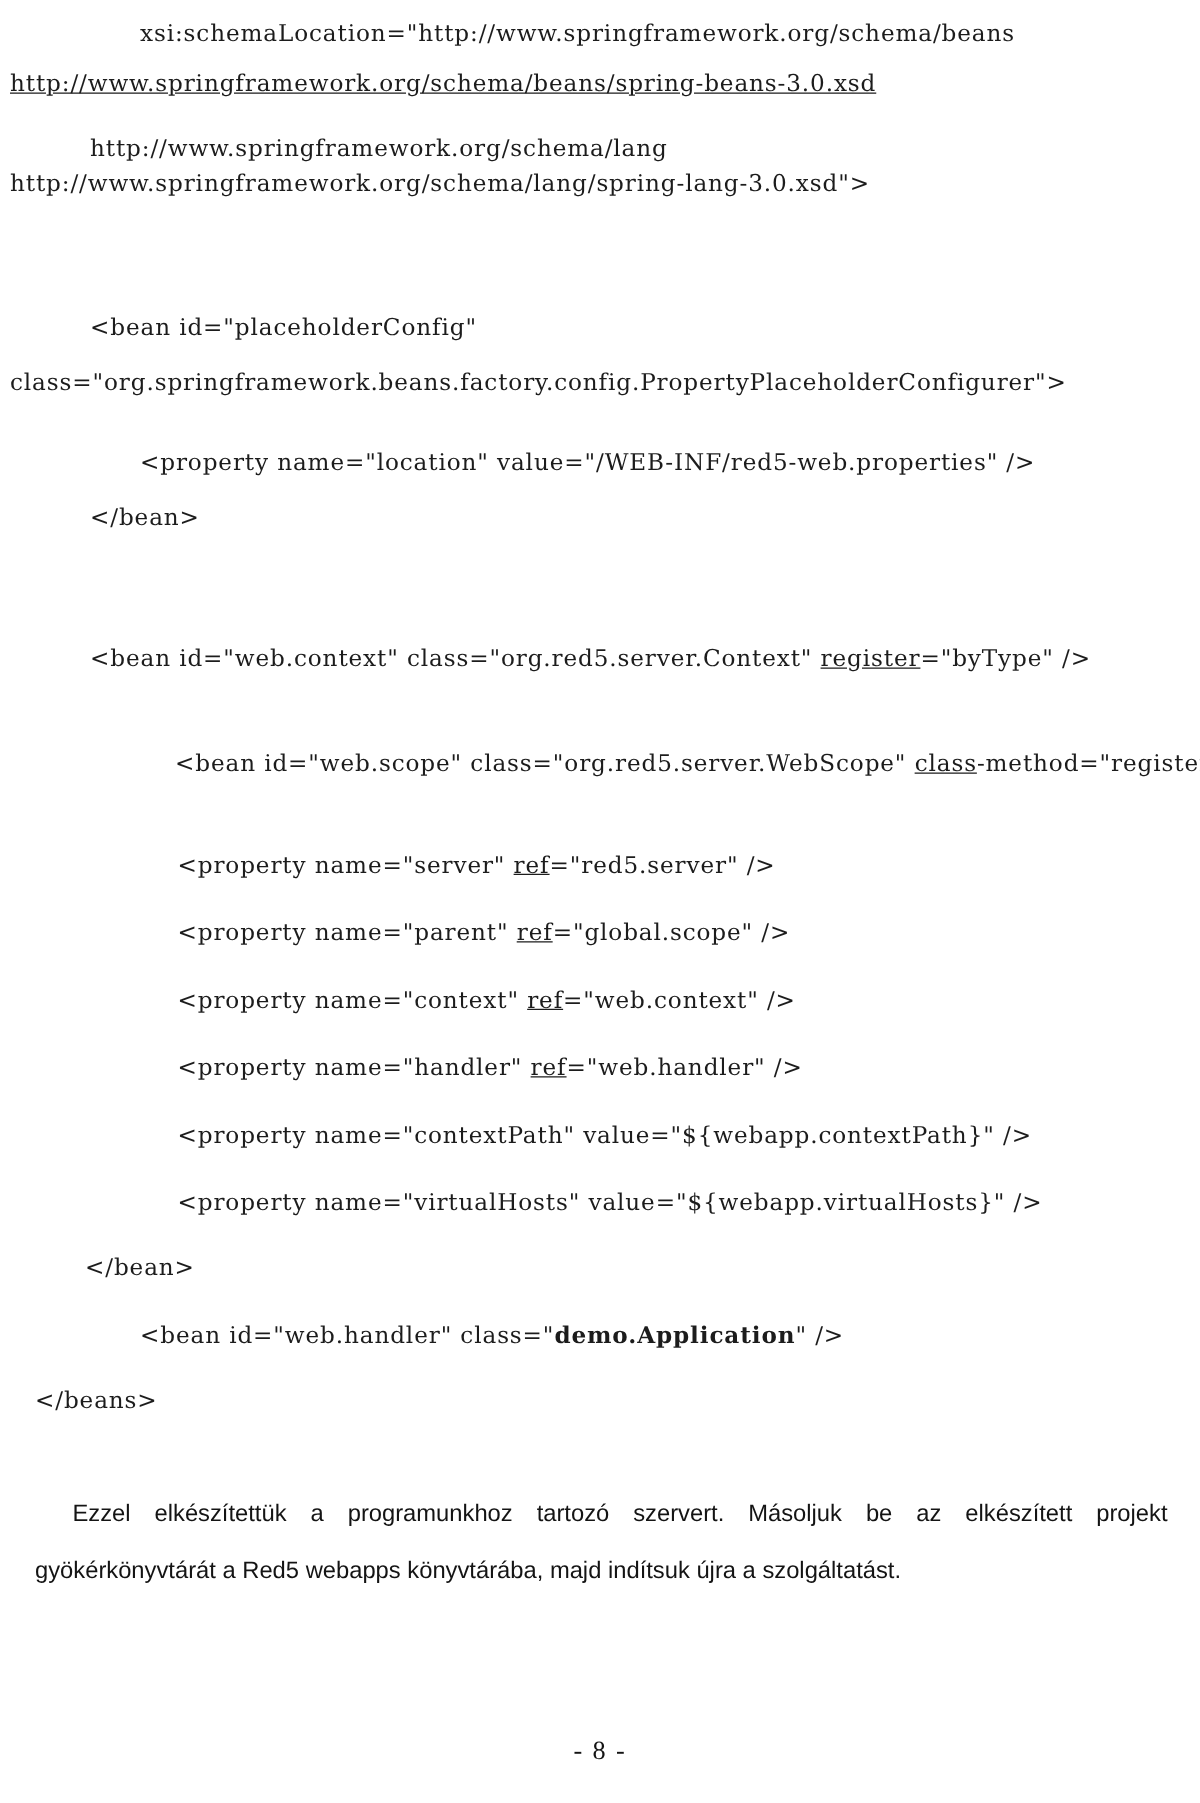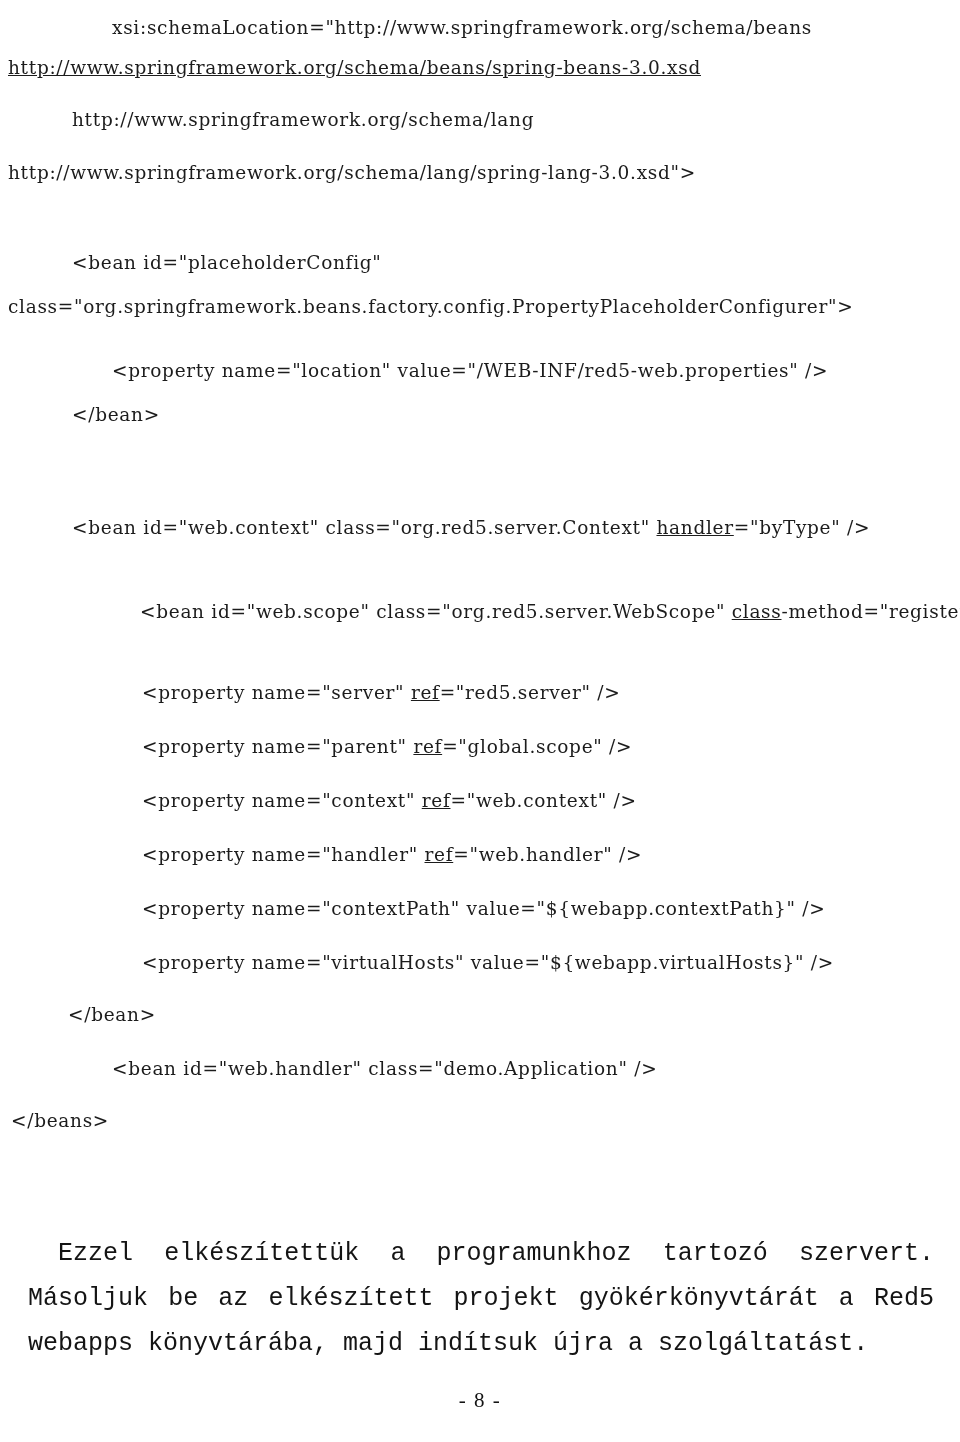--- a/index.html
+++ b/index.html
@@ -92,7 +92,7 @@
       <div class="code-line" style="position: absolute; left: 112px; top: 8px;"><span>xsi:schemaLocation="http://www.springframework.org/schema/beans</span></div>
       <div class="code-line" style="position: absolute; left: 8px; top: 48px; text-decoration: underline;"><span>http://www.springframework.org/schema/beans/spring-beans-3.0.xsd</span></div>
       <div class="code-line" style="position: absolute; left: 72px; top: 100px;"><span>http://www.springframework.org/schema/lang</span></div>
-      <div class="code-line" style="position: absolute; left: 8px; top: 153px;"><span>http://www.springframework.org/schema/lang/spring-lang-3.0.xsd"&gt;</span></div>
+      <div class="code-line" style="position: absolute; left: 8px; top: 128px;"><span>http://www.springframework.org/schema/lang/spring-lang-3.0.xsd"&gt;</span></div>
       <div class="code-line" style="position: absolute; left: 72px; top: 243px;"><span>&lt;bean id="placeholderConfig"</span></div>
       <div class="code-line" style="position: absolute; left: 8px; top: 287px;"><span>class="org.springframework.beans.factory.config.PropertyPlaceholderConfigurer"&gt;</span></div>
       <div class="code-line" style="position: absolute; left: 112px; top: 351px;"><span>&lt;property name="location" value="/WEB-INF/red5-web.properties" /&gt;</span></div>

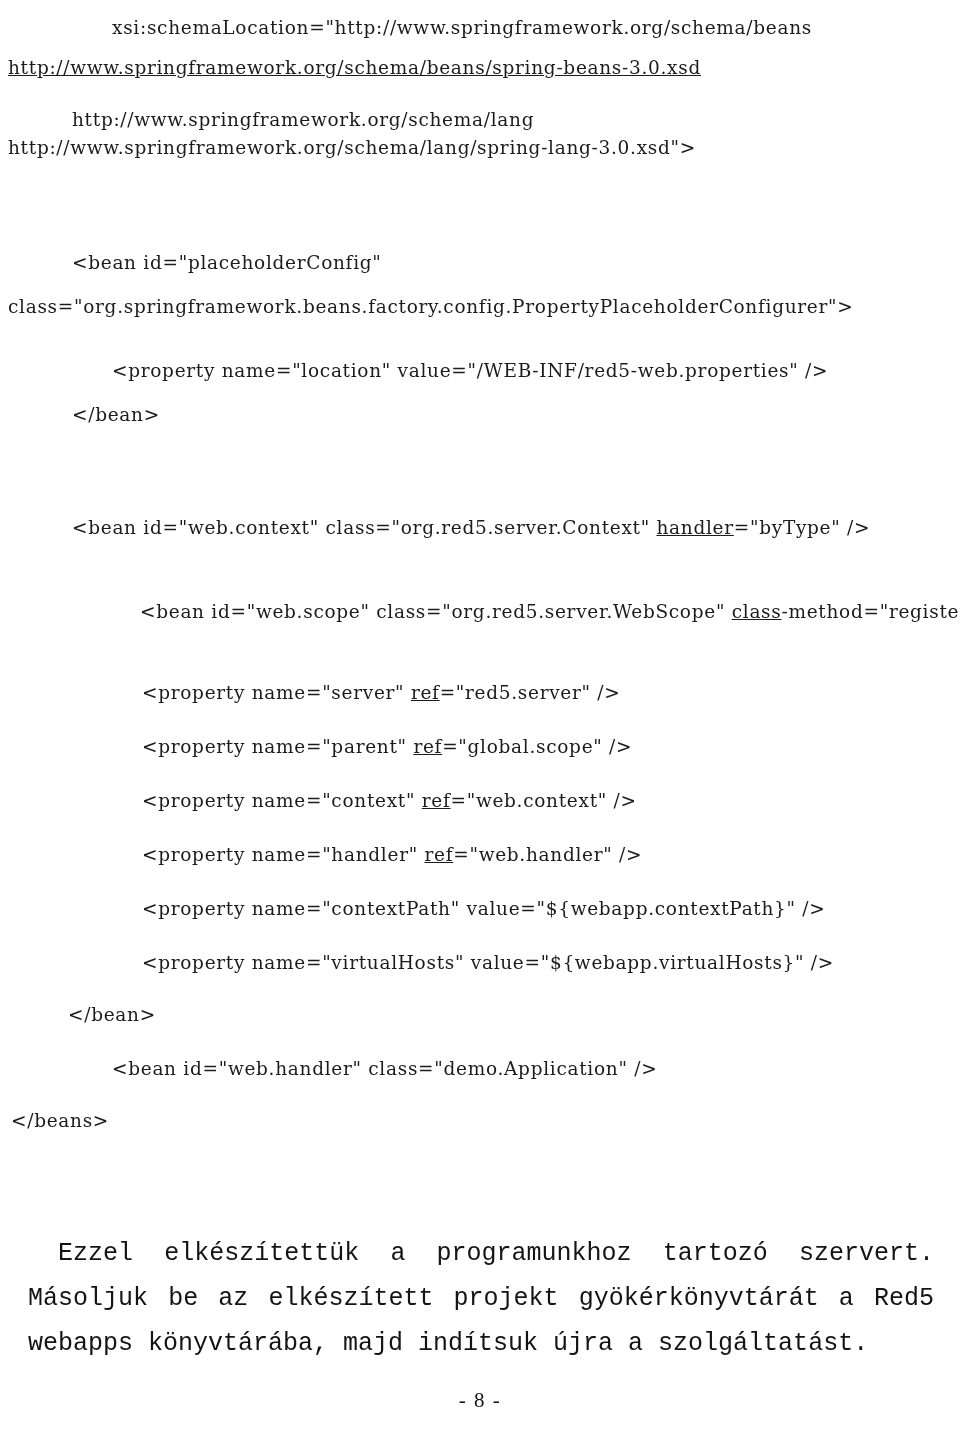--- a/index.html
+++ b/index.html
@@ -97,7 +97,7 @@
       <div class="code-line" style="position: absolute; left: 8px; top: 287px;"><span>class="org.springframework.beans.factory.config.PropertyPlaceholderConfigurer"&gt;</span></div>
       <div class="code-line" style="position: absolute; left: 112px; top: 351px;"><span>&lt;property name="location" value="/WEB-INF/red5-web.properties" /&gt;</span></div>
       <div class="code-line" style="position: absolute; left: 72px; top: 395px;"><span>&lt;/bean&gt;</span></div>
-      <div class="code-line" style="position: absolute; left: 72px; top: 508px;"><span>&lt;bean id="web.context" class="org.red5.server.Context" </span><span class="u">handler</span><span>="byType" /&gt;</span></div>
+      <div class="code-line" style="position: absolute; left: 72px; top: 508px;"><span>&lt;bean id="web.context" class="org.red5.server.Context" </span><span class="u">register</span><span>="byType" /&gt;</span></div>
       <div class="code-line" style="position: absolute; left: 140px; top: 592px;"><span>&lt;bean id="web.scope" class="org.red5.server.WebScope" </span><span class="u">class</span><span>-method="register"&gt;</span></div>
       <div class="code-line" style="position: absolute; left: 142px; top: 673px;"><span>&lt;property name="server" </span><span class="u">ref</span><span>="red5.server" /&gt;</span></div>
       <div class="code-line" style="position: absolute; left: 142px; top: 727px;"><span>&lt;property name="parent" </span><span class="u">ref</span><span>="global.scope" /&gt;</span></div>

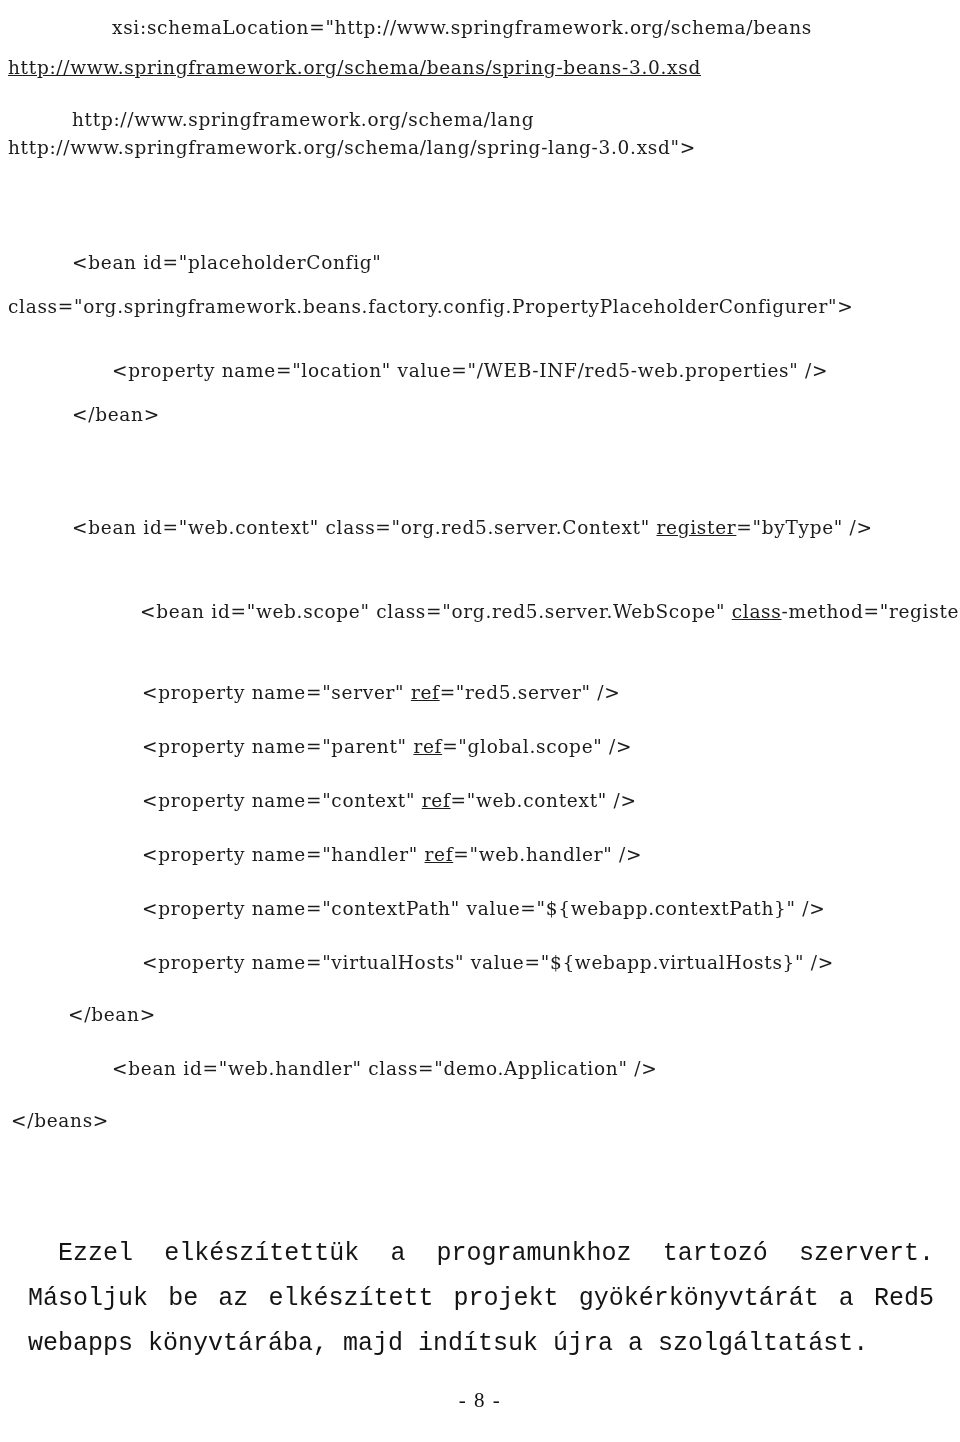--- a/index.html
+++ b/index.html
@@ -48,7 +48,7 @@
     text-underline-offset: 1px;
   }
   .code-line .b {
-    font-weight: normal;
+    font-weight: bold;
   }
 
   

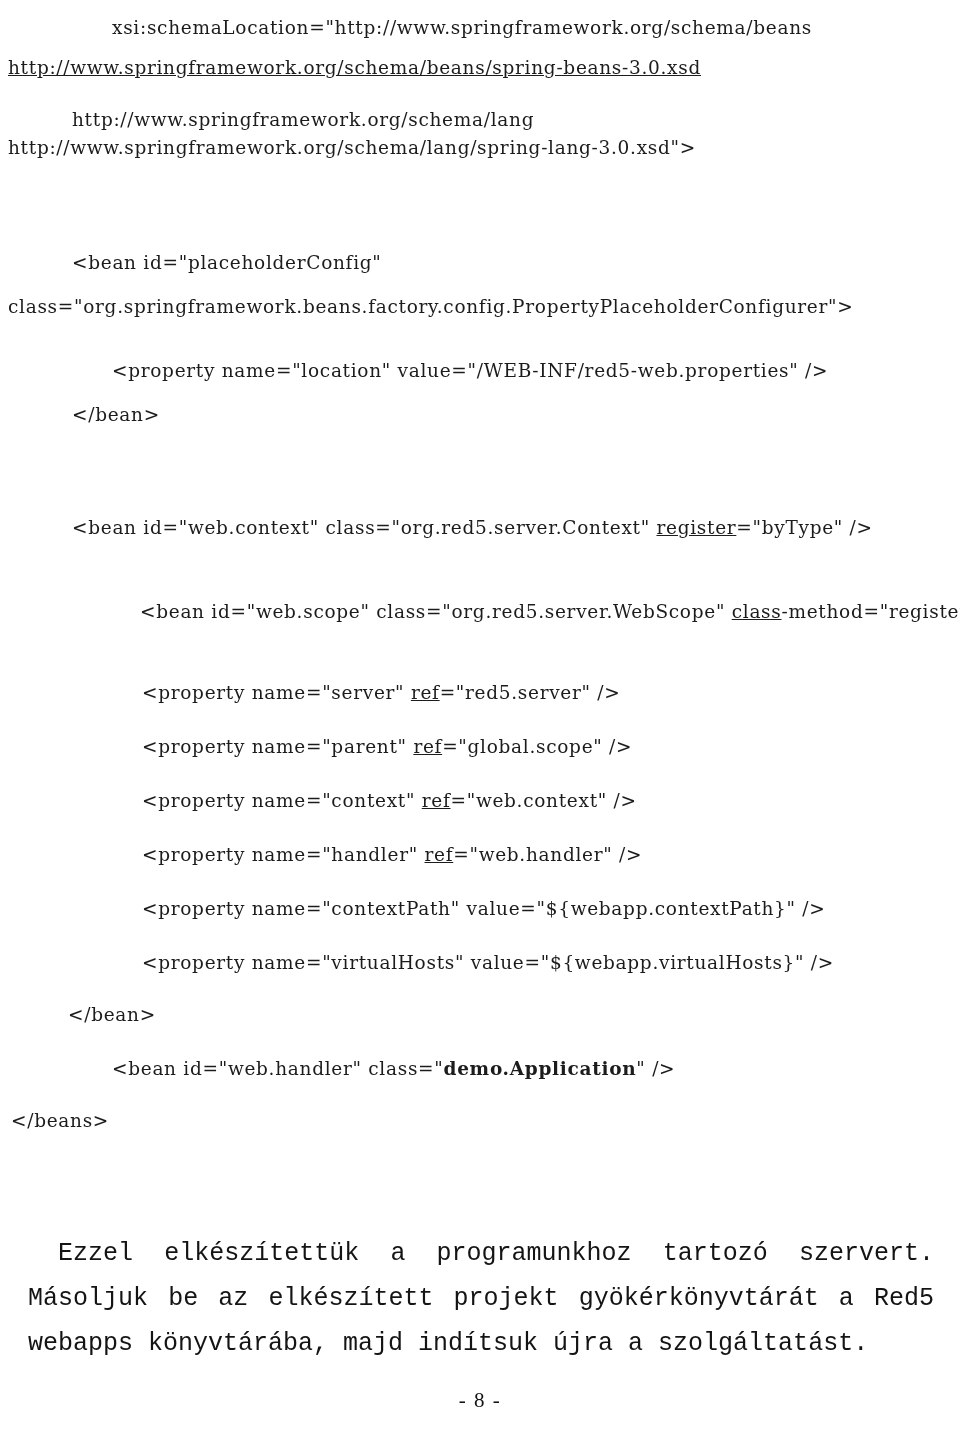--- a/index.html
+++ b/index.html
@@ -107,7 +107,7 @@
       <div class="code-line" style="position: absolute; left: 142px; top: 943px;"><span>&lt;property name="virtualHosts" value="${webapp.virtualHosts}" /&gt;</span></div>
       <div class="code-line" style="position: absolute; left: 68px; top: 995px;"><span>&lt;/bean&gt;</span></div>
       <div class="code-line" style="position: absolute; left: 112px; top: 1049px;"><span>&lt;bean id="web.handler" class="</span><span class="b">demo.Application</span><span>" /&gt;</span></div>
-      <div class="code-line" style="position: absolute; left: 11px; top: 1101px;"><span>&lt;/beans&gt;</span></div>
+      <div class="code-line" style="position: absolute; left: 28px; top: 1101px;"><span>&lt;/beans&gt;</span></div>
     </div>
 
   <p class="body-par">Ezzel elkészítettük a programunkhoz tartozó szervert. Másoljuk be az elkészített projekt gyökérkönyvtárát a Red5 webapps könyvtárába, majd indítsuk újra a szolgáltatást.</p>

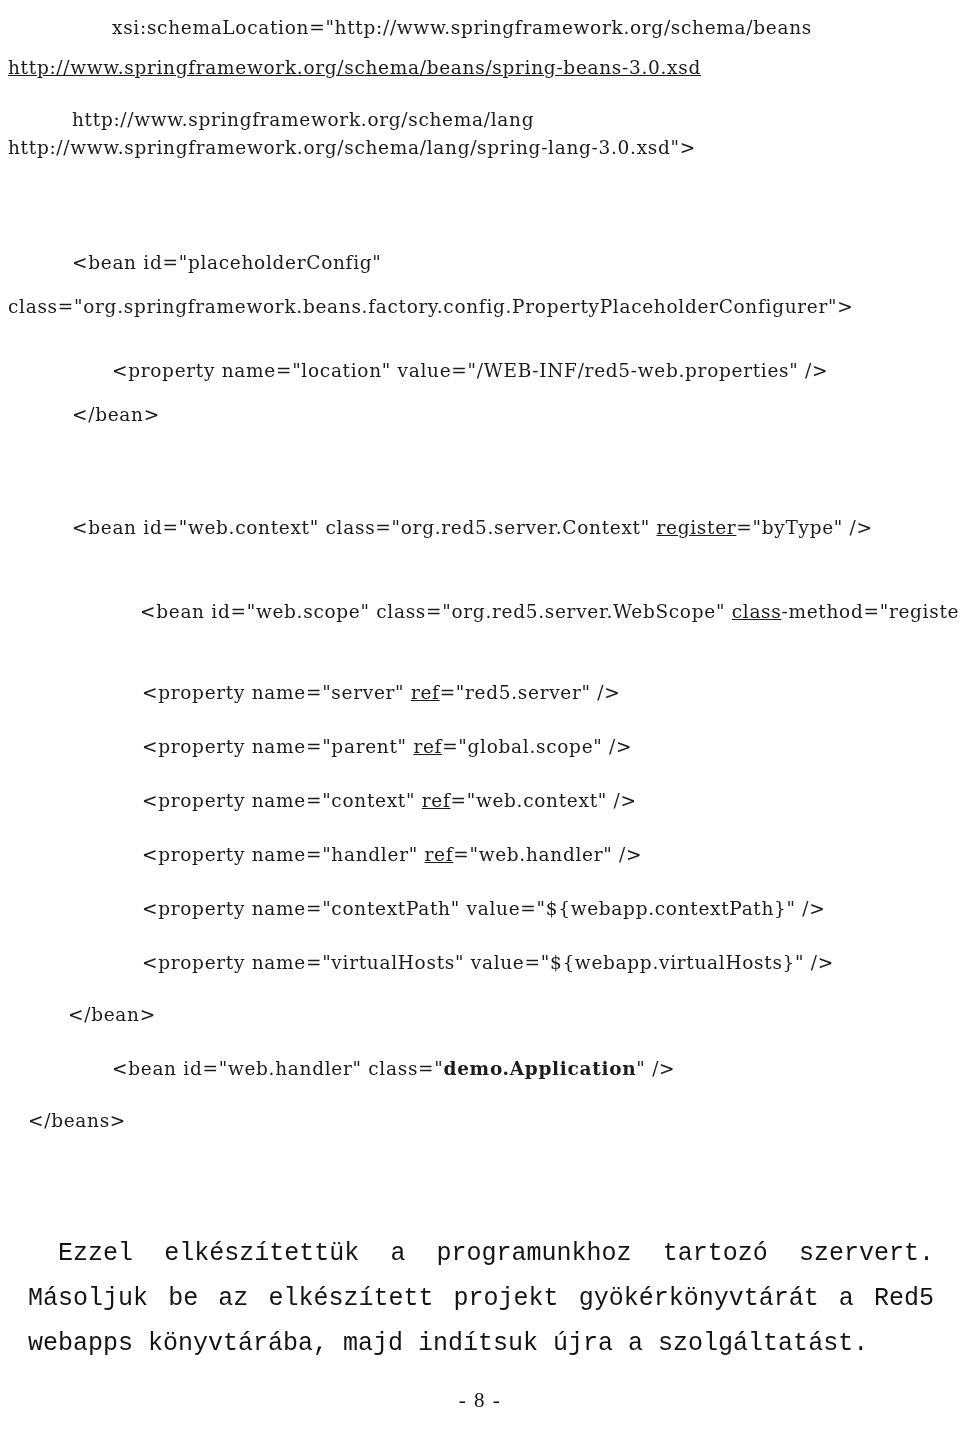--- a/index.html
+++ b/index.html
@@ -60,10 +60,10 @@
   .body-par {
     position: absolute;
     left: 28px;
-    top: 1206px;
+    top: 1170px;
     width: 906px;
-    font-family: Liberation Mono, monospace;
-    font-size: 25px;
+    font-family: Liberation Sans, sans-serif;
+    font-size: 19px;
     line-height: 45px;
     text-align: justify;
     text-indent: 30px;

